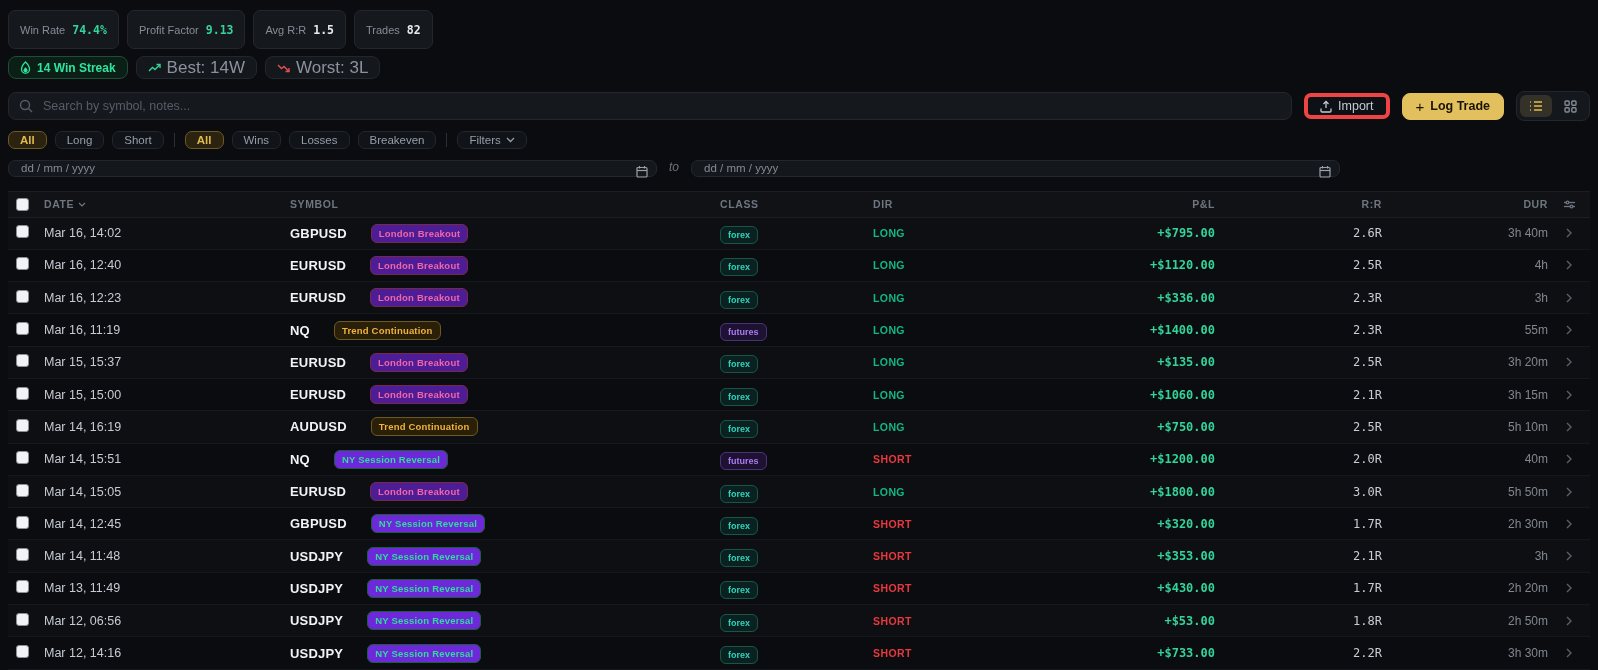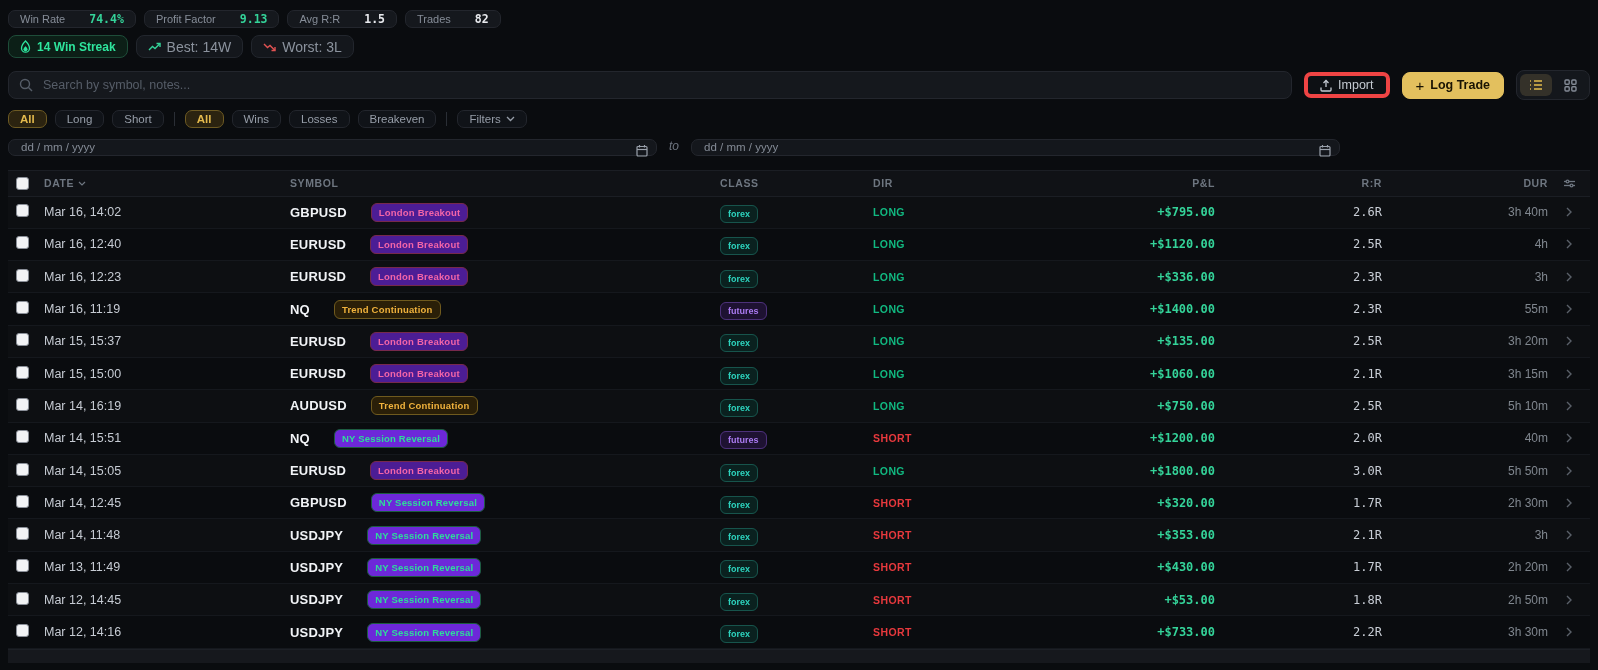--- a/index.html
+++ b/index.html
@@ -14,9 +14,9 @@
   
   .stats-row { display:flex; gap:8px; align-items:center; }
   .stat-chip {
-    display:flex; align-items:center; gap:24px;
+    display:flex; align-items:center; gap:7px;
     background:#15181d; border:1px solid #23262d; border-radius:7px;
-    height:18px; padding:0 11px;
+    height:39px; padding:0 11px;
   }
   .stat-label { font-size:11px; color:#868d98; }
   .stat-value { font-family:"DejaVu Sans Mono", monospace; font-size:11.5px; font-weight:bold; }

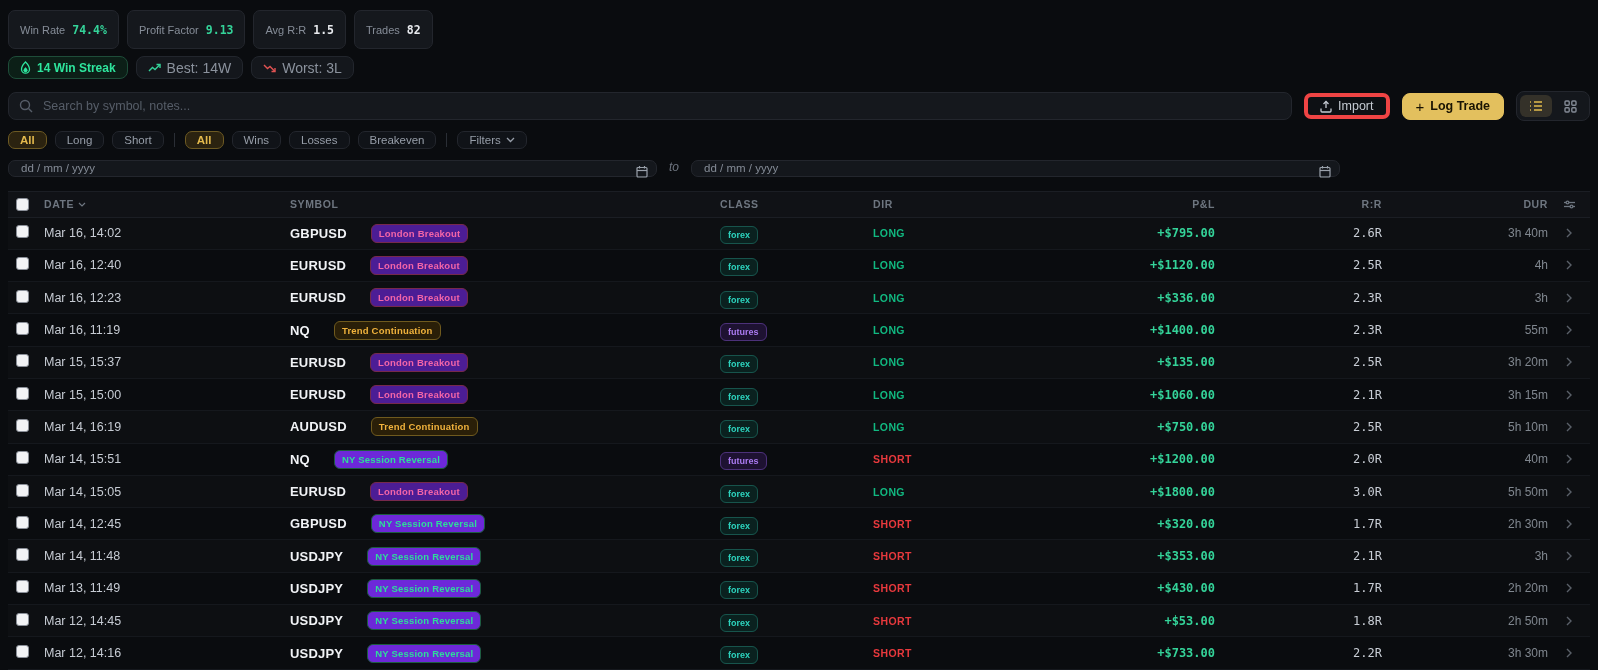--- a/index.html
+++ b/index.html
@@ -27,7 +27,7 @@
   .streaks-row { display:flex; gap:8px; align-items:center; margin-top:7px; }
   .streak-chip {
     display:flex; align-items:center; gap:6px;
-    border-radius:8px; height:23px; padding:0 11px; font-size:14px;
+    border-radius:8px; height:23px; padding:0 11px; font-size:17px;
   }
   .streak-green { background:#0c1f17; border:1px solid #1e4d39; color:#2ee59d; font-weight:bold; font-size:12px; }
   .streak-muted { background:#14171c; border:1px solid #22262d; color:#8b929d; }

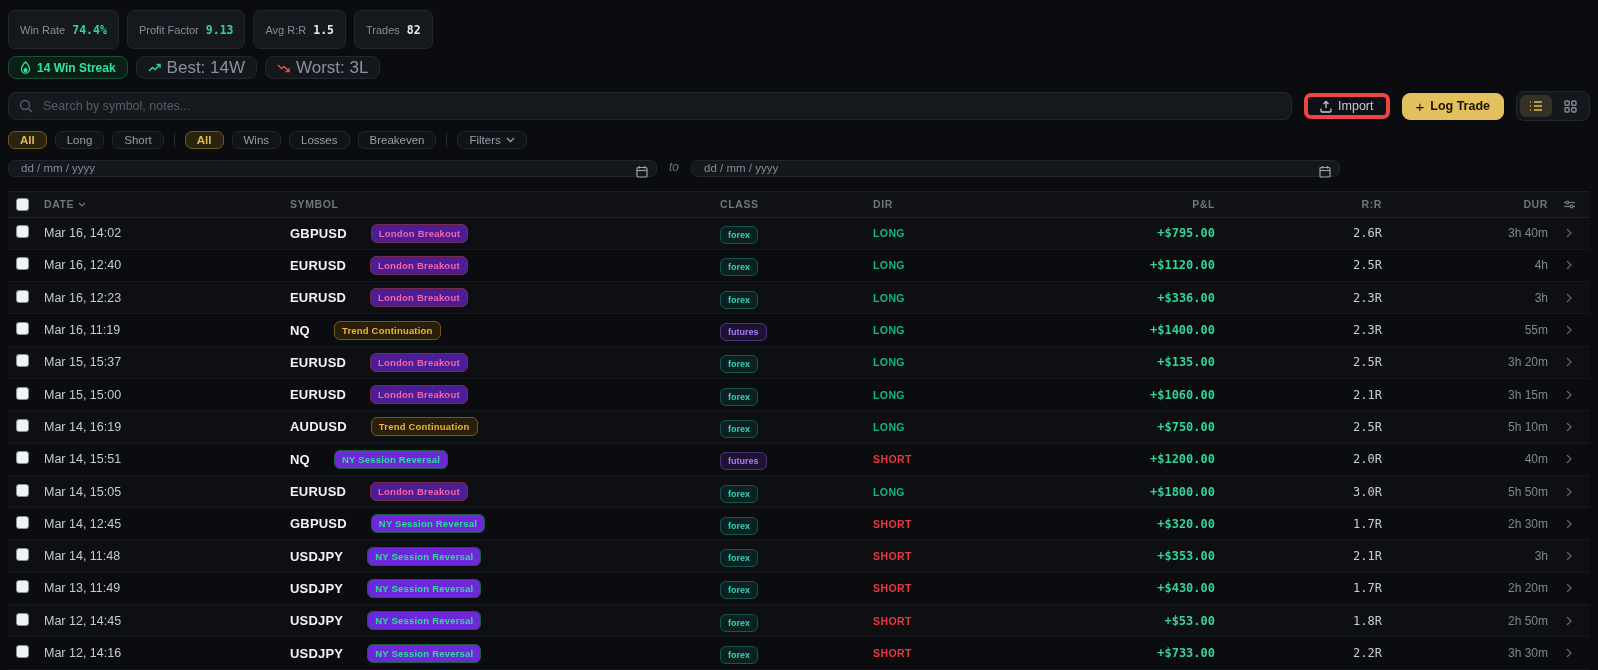--- a/index.html
+++ b/index.html
@@ -654,7 +654,7 @@
       <div class="cell-check">
         <span class="checkbox"></span>
       </div>
-      <div class="cell-date">Mar 12, 14:45</div>
+      <div class="cell-date">Mar 12, 06:56</div>
       <div class="cell-symbol">
         <span class="sym">USDJPY</span>
         <span class="badge badge-green">NY Session Reversal</span>

